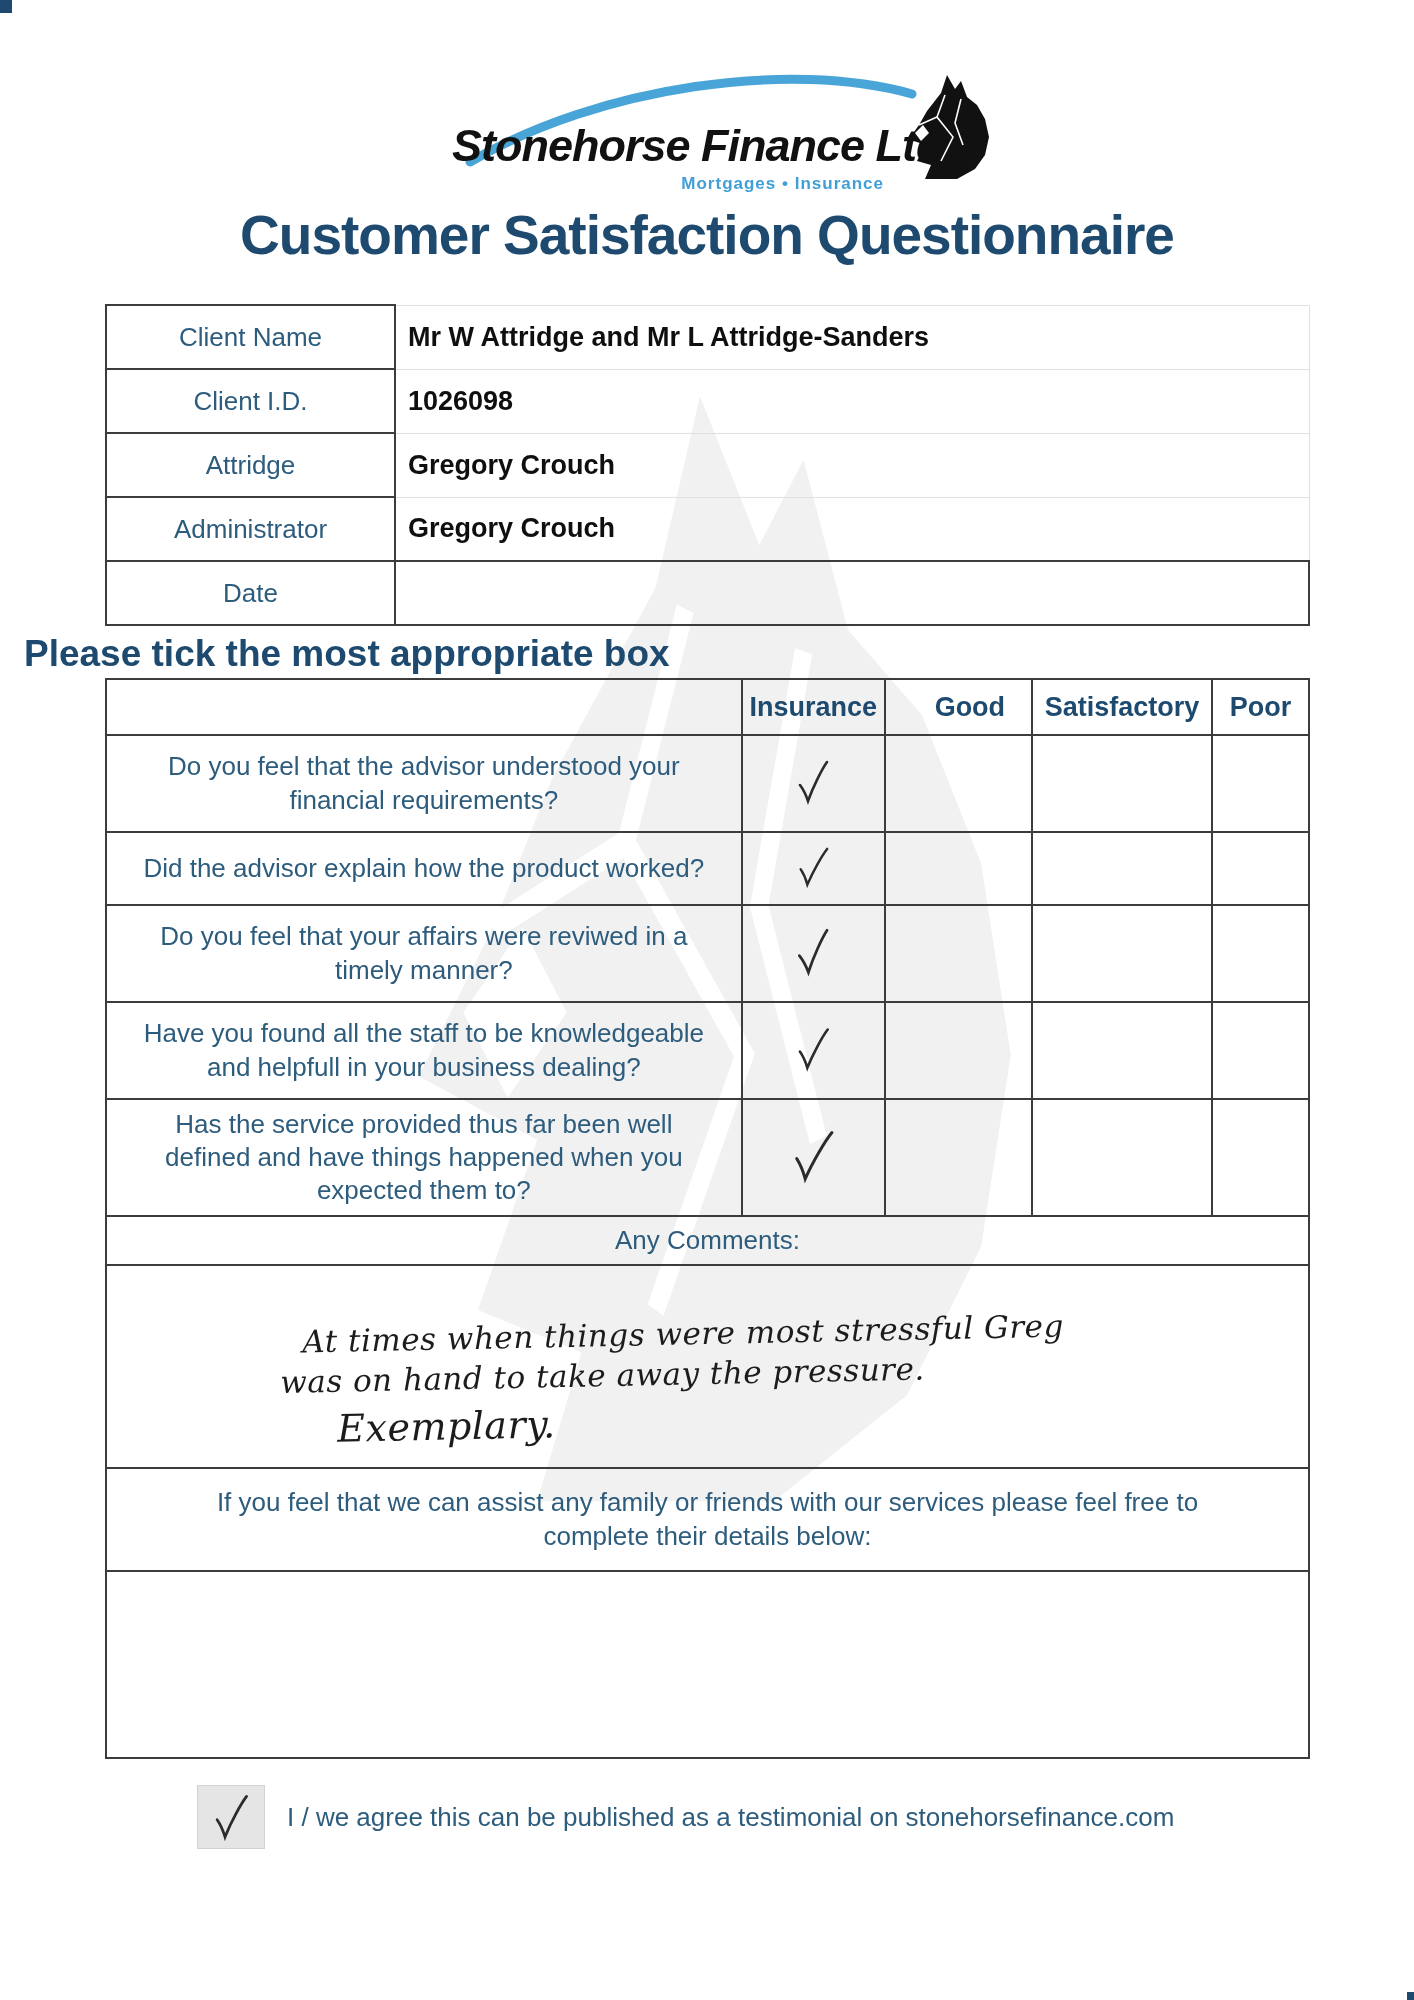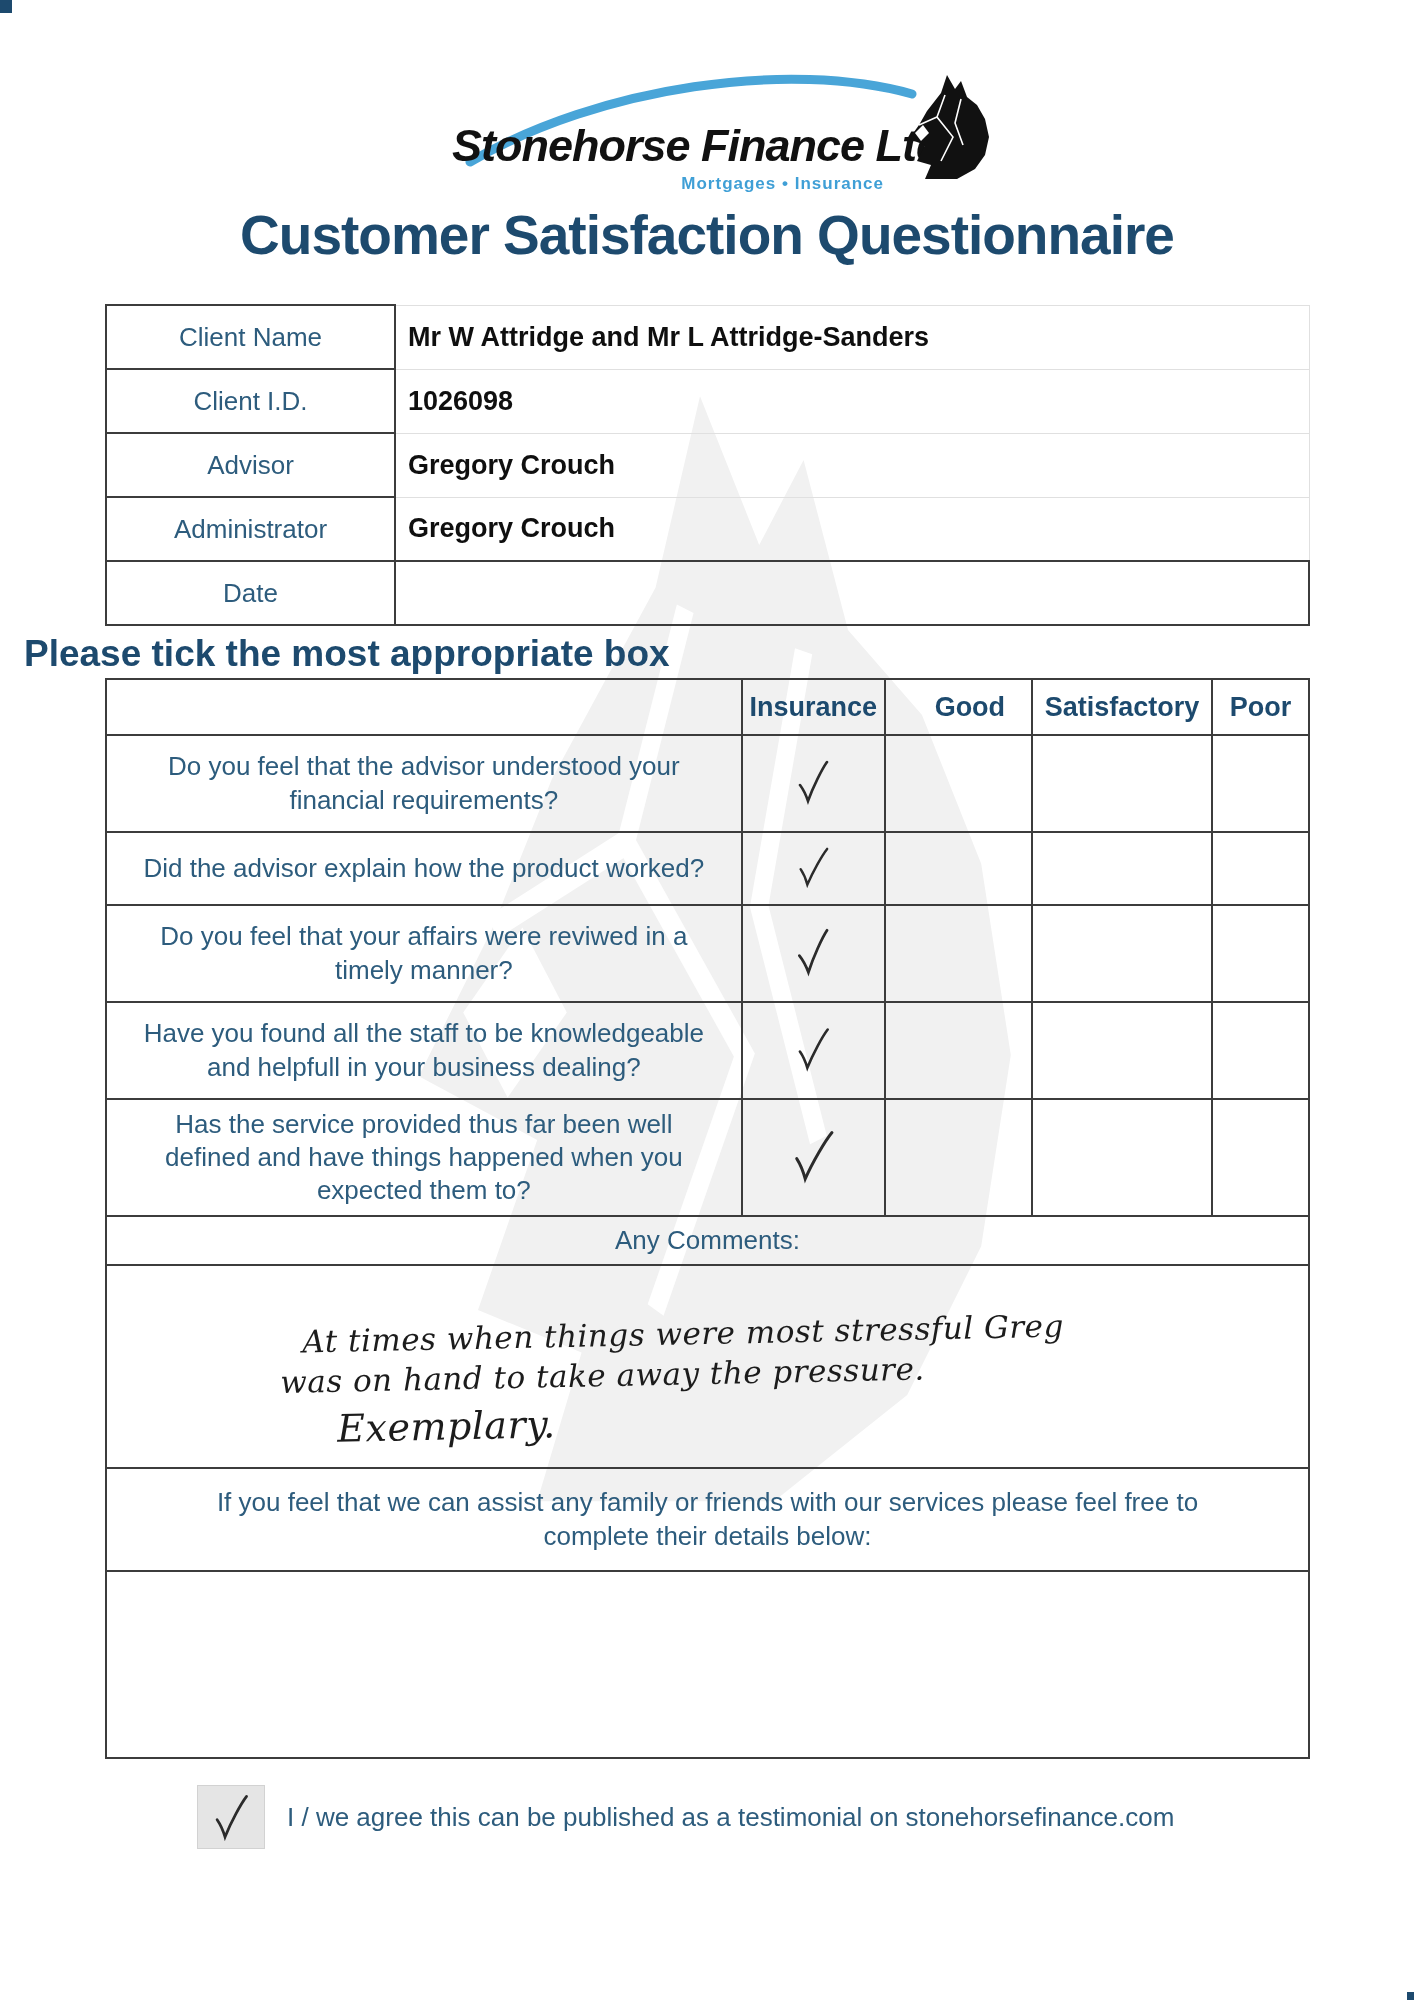--- a/index.html
+++ b/index.html
@@ -150,7 +150,7 @@
           <td class="val">1026098</td>
         </tr>
         <tr>
-          <td class="lbl">Advisor</td>
+          <td class="lbl">Attridge</td>
           <td class="val">Gregory Crouch</td>
         </tr>
         <tr>

